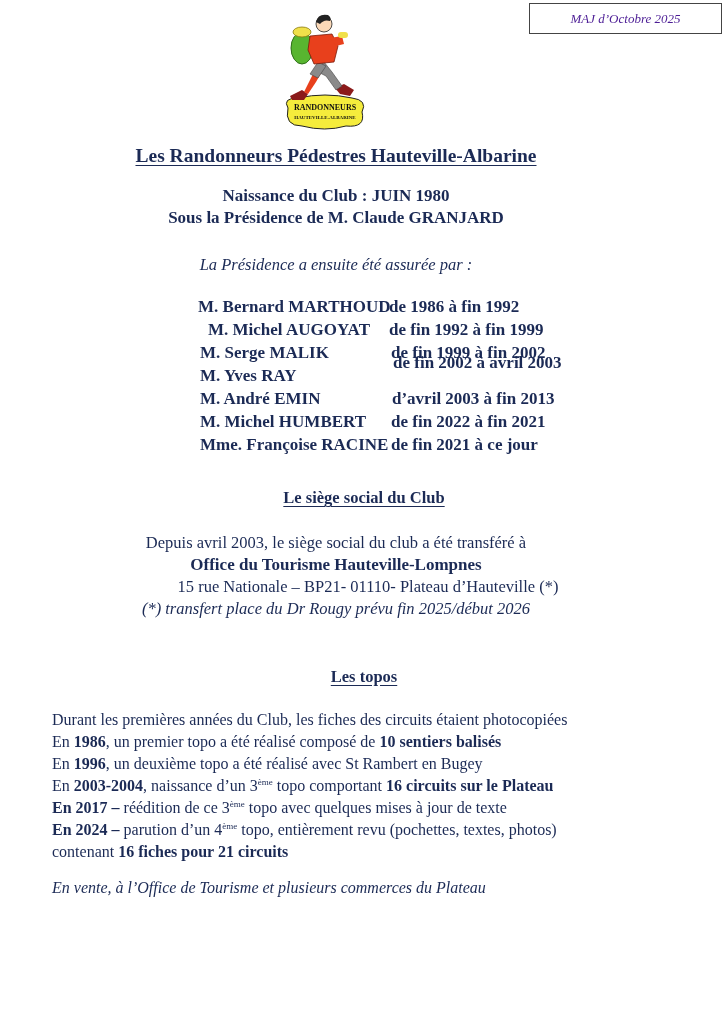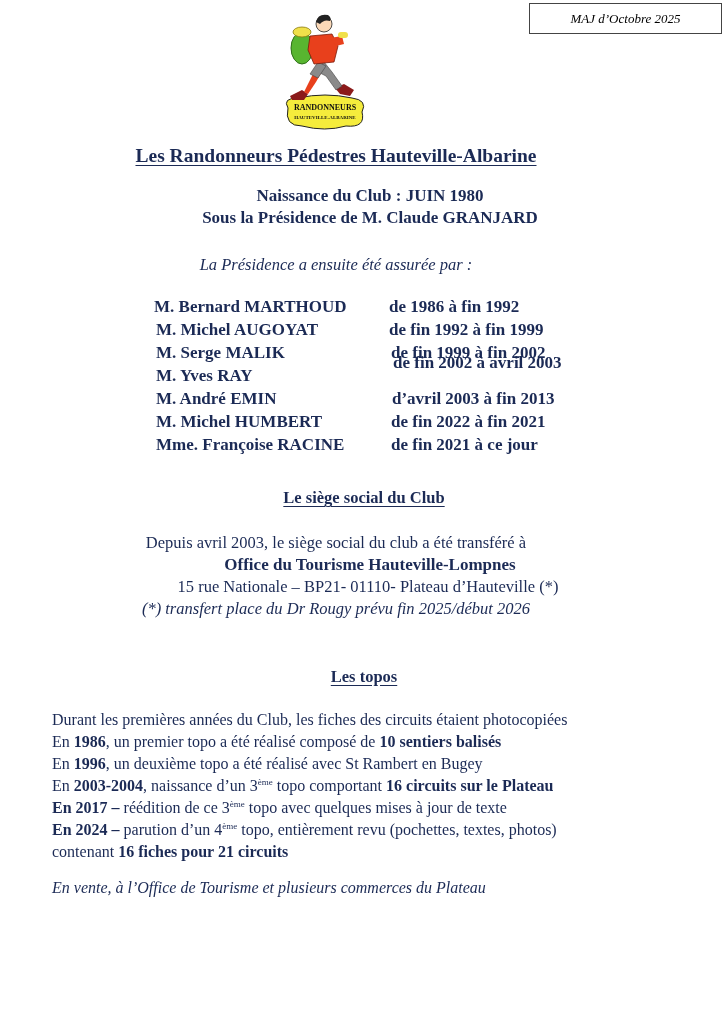--- a/index.html
+++ b/index.html
@@ -11,7 +11,7 @@
     .maj-box {
       position: absolute; left: 529px; top: 3px; width: 193px; height: 31px;
       border: 1px solid #444; box-sizing: border-box;
-      font-style: italic; font-size: 13px; color: #000000;
+      font-style: italic; font-size: 13px; color: #4c1d95;
       display: flex; align-items: center; justify-content: center;
     }
     .logo { position: absolute; left: 280px; top: 10px; width: 90px; height: 124px; }

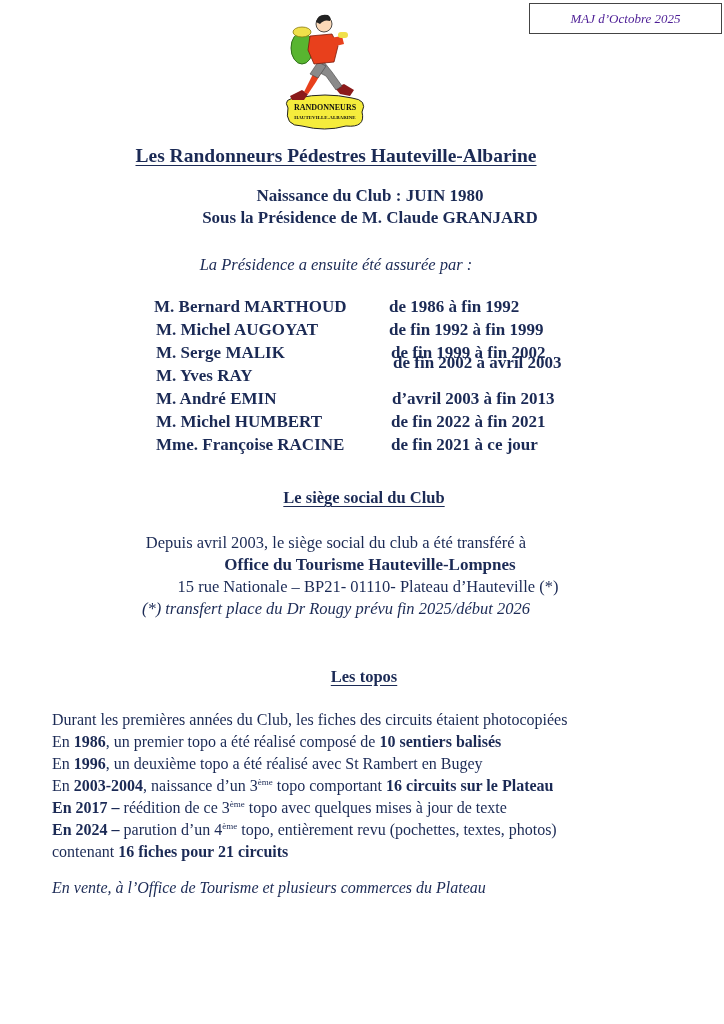--- a/index.html
+++ b/index.html
@@ -21,7 +21,7 @@
       top: 145px; font-size: 19.5px; font-weight: bold; text-decoration: underline;
       text-underline-offset: 3px;
     }
-    .b17 { font-size: 17px; font-weight: bold; margin-left: 34px; }
+    .b17 { font-size: 17px; font-weight: bold; }
     .i16 { font-size: 16.5px; font-style: italic; }
     .pres-name { position: absolute; font-size: 17px; font-weight: bold; white-space: nowrap; }
     .pres-period { position: absolute; font-size: 17px; font-weight: bold; white-space: nowrap; }

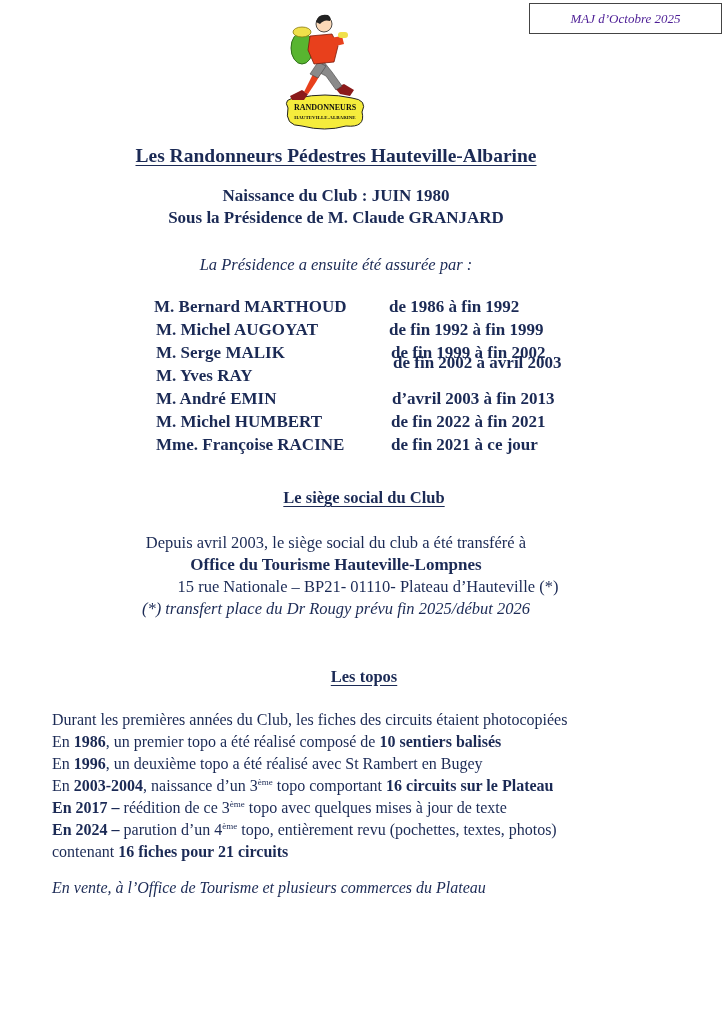--- a/index.html
+++ b/index.html
@@ -23,7 +23,7 @@
     }
     .b17 { font-size: 17px; font-weight: bold; }
     .i16 { font-size: 16.5px; font-style: italic; }
-    .pres-name { position: absolute; font-size: 17px; font-weight: bold; white-space: nowrap; }
+    .pres-name { position: absolute; font-size: 17px; font-weight: bold; white-space: nowrap; margin-left: 44px; }
     .pres-period { position: absolute; font-size: 17px; font-weight: bold; white-space: nowrap; }
     .section-h { font-size: 16.5px; font-weight: bold; text-decoration: underline; text-underline-offset: 3px; margin-left: 28px; }
     .p16 { font-size: 16.5px; }

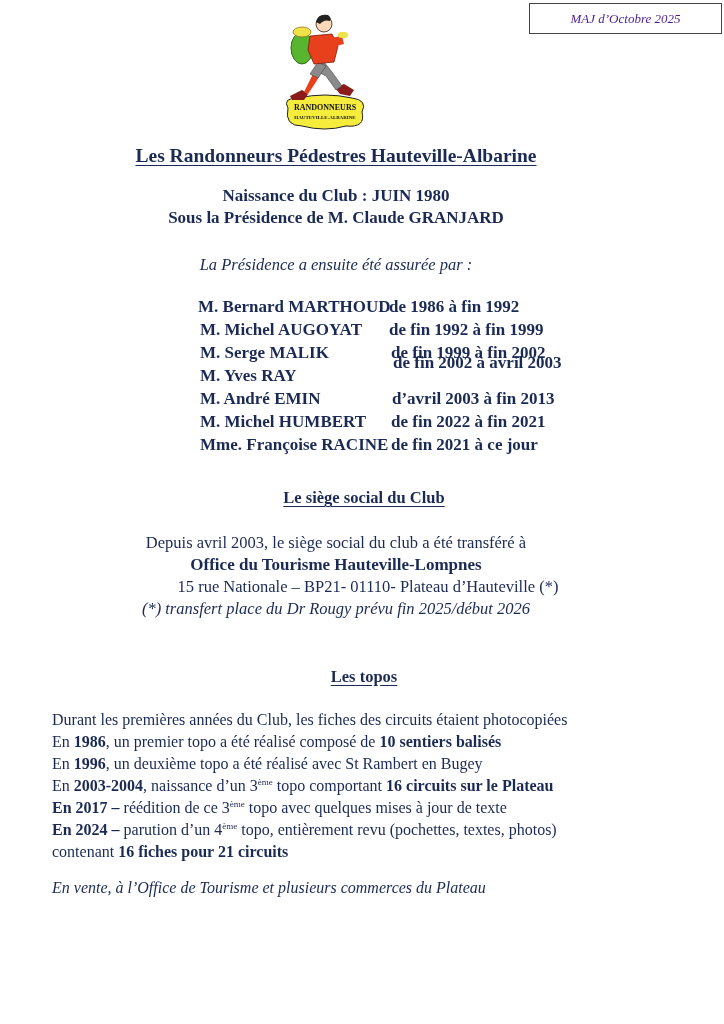--- a/index.html
+++ b/index.html
@@ -74,7 +74,7 @@
   <div class="pres-name" style="left:154px; top:297px;">M. Bernard MARTHOUD</div>
   <div class="pres-period" style="left:389px; top:297px;">de 1986 à fin 1992</div>
 
-  <div class="pres-name" style="left:156px; top:320px;font-family:Liberation Serif, serif;">M. Michel AUGOYAT</div>
+  <div class="pres-name" style="left:164px; top:320px;font-family:Liberation Serif, serif;">M. Michel AUGOYAT</div>
   <div class="pres-period" style="left:389px; top:320px;">de fin 1992 à fin 1999</div>
 
   <div class="pres-name" style="left:156px; top:343px;">M. Serge MALIK</div>

